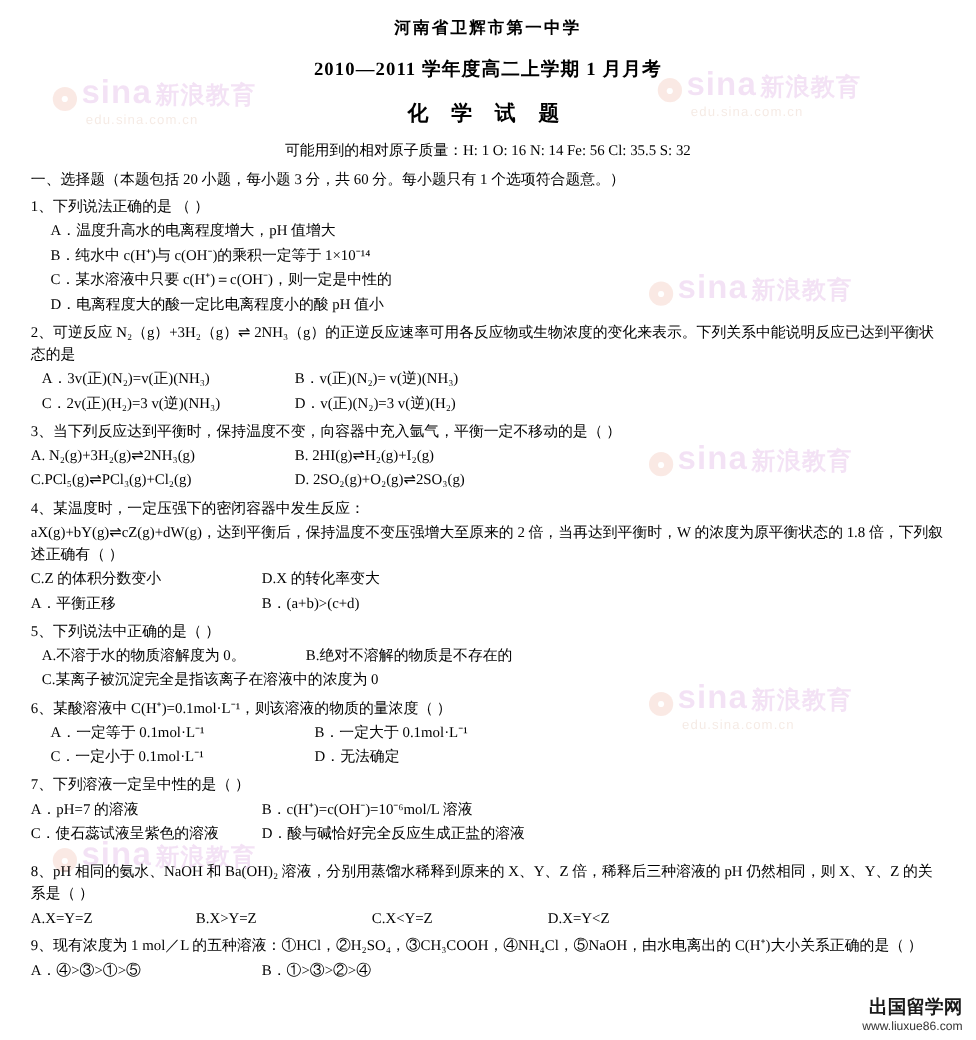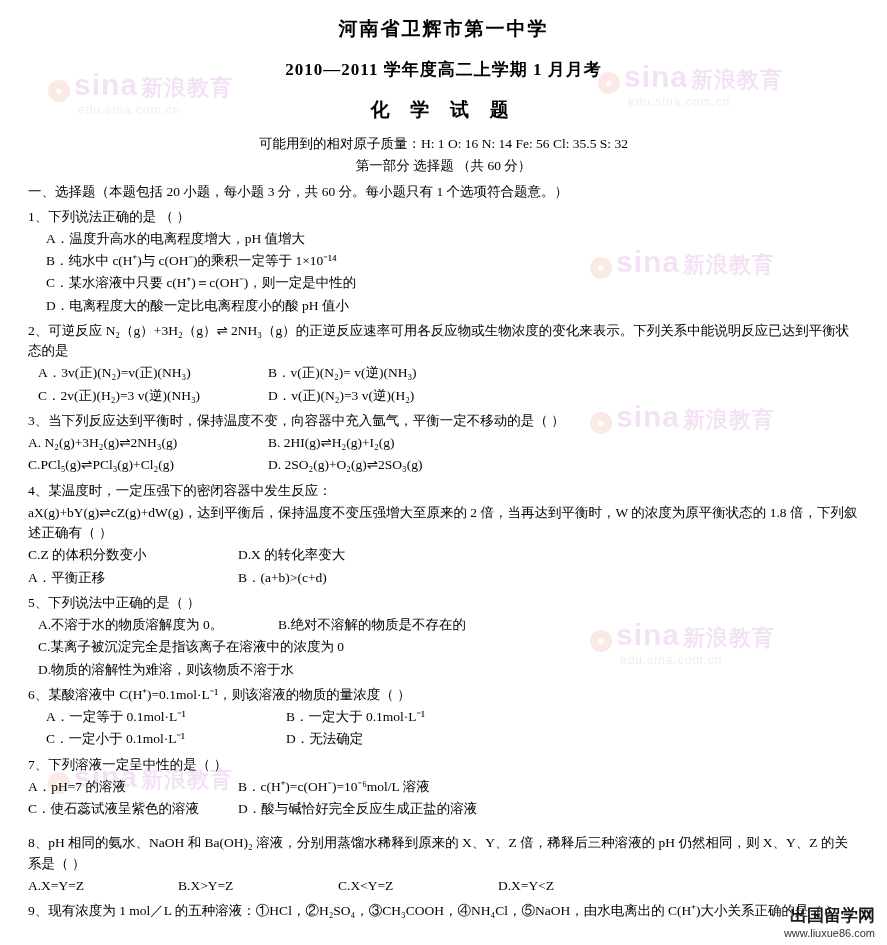--- a/index.html
+++ b/index.html
@@ -21,7 +21,7 @@
 
   .content{position:relative;z-index:3;padding:10px 28px 0 28px;}
 
-  .title1{text-align:center;font-size:19px;font-weight:bold;letter-spacing:2px;margin-top:6px;}
+  .title1{text-align:center;font-size:15px;font-weight:bold;letter-spacing:2px;margin-top:6px;}
   .title2{text-align:center;font-size:17px;font-weight:bold;letter-spacing:1px;margin-top:16px;}
   .title3{text-align:center;font-size:19px;font-weight:bold;letter-spacing:8px;margin-top:16px;}
   .centerline{text-align:center;font-size:13.5px;margin-top:12px;}

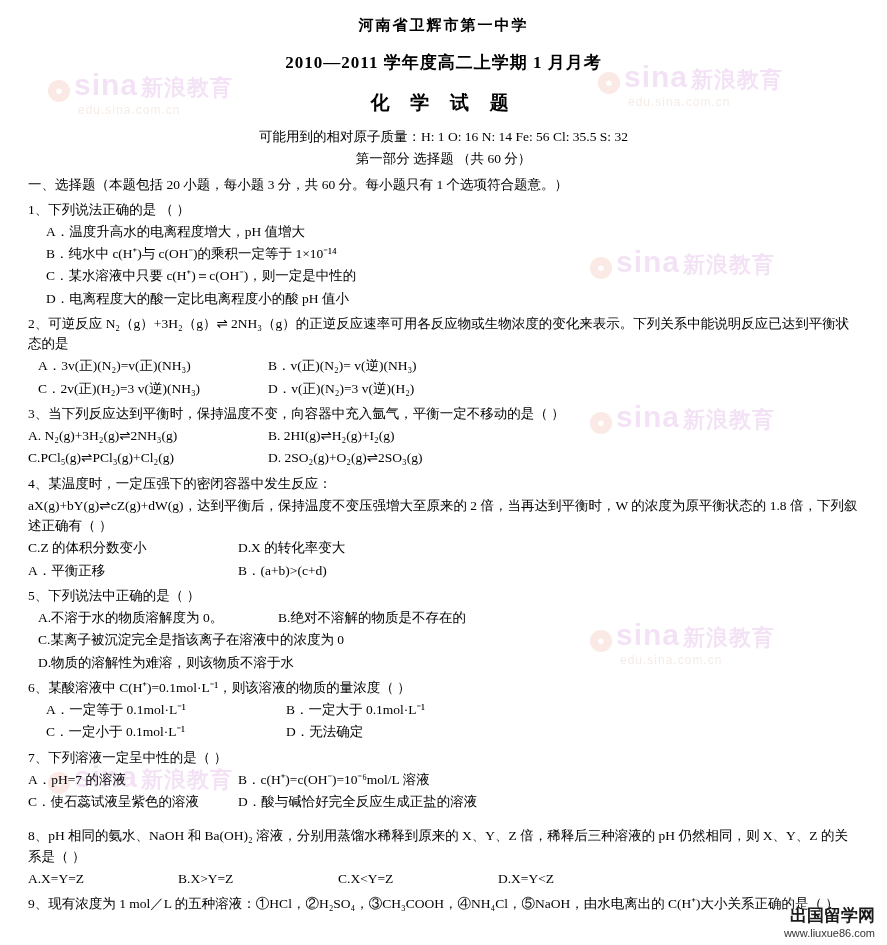--- a/index.html
+++ b/index.html
@@ -74,7 +74,6 @@
     <div class="title2">2010—2011 学年度高二上学期 1 月月考</div>
     <div class="title3">化 学 试 题</div>
     <div class="centerline">可能用到的相对原子质量：H: 1    O: 16 N: 14 Fe: 56    Cl: 35.5 S: 32</div>
-    <div class="centerline2">第一部分  选择题  （共 60 分）</div>
 
     <div class="sec">一、选择题（本题包括 20 小题，每小题 3 分，共 60 分。每小题只有 1 个选项符合题意。）</div>
 

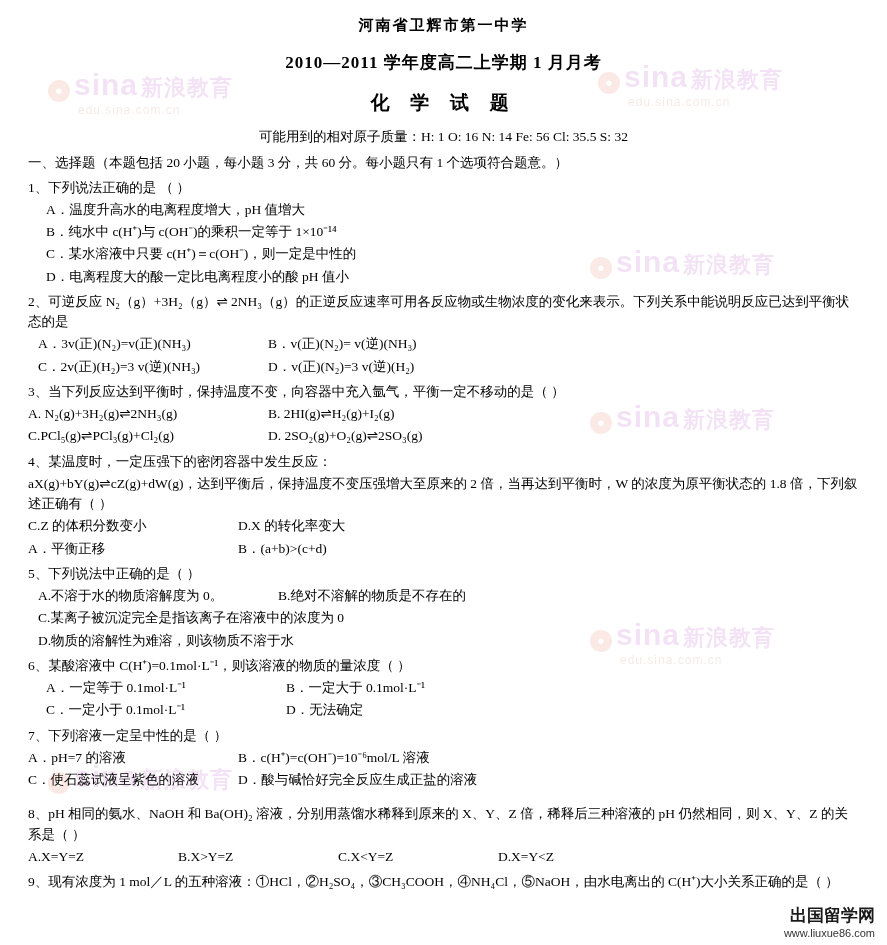--- a/index.html
+++ b/index.html
@@ -120,7 +120,6 @@
       <div>B.绝对不溶解的物质是不存在的</div>
     </div>
     <div class="opt indent2">C.某离子被沉淀完全是指该离子在溶液中的浓度为 0</div>
-    <div class="opt indent2">D.物质的溶解性为难溶，则该物质不溶于水</div>
 
     <div class="q">6、某酸溶液中 C(H⁺)=0.1mol·L⁻¹，则该溶液的物质的量浓度（      ）</div>
     <div class="row opt indent">

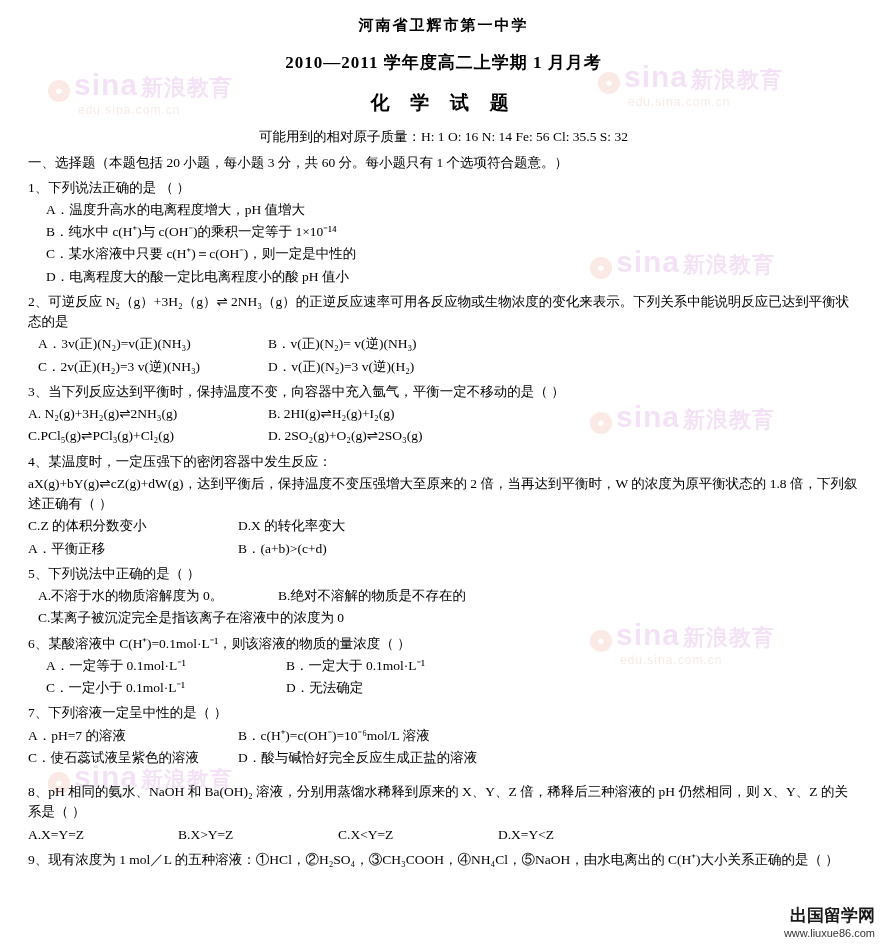--- a/index.html
+++ b/index.html
@@ -150,6 +150,10 @@
     </div>
 
     <div class="q">9、现有浓度为 1 mol／L 的五种溶液：①HCl，②H₂SO₄，③CH₃COOH，④NH₄Cl，⑤NaOH，由水电离出的 C(H⁺)大小关系正确的是（      ）</div>
+    <div class="row opt">
+      <div class="g3">A．④&gt;③&gt;①&gt;⑤</div>
+      <div>B．①&gt;③&gt;②&gt;④</div>
+    </div>
 
   </div>
 

